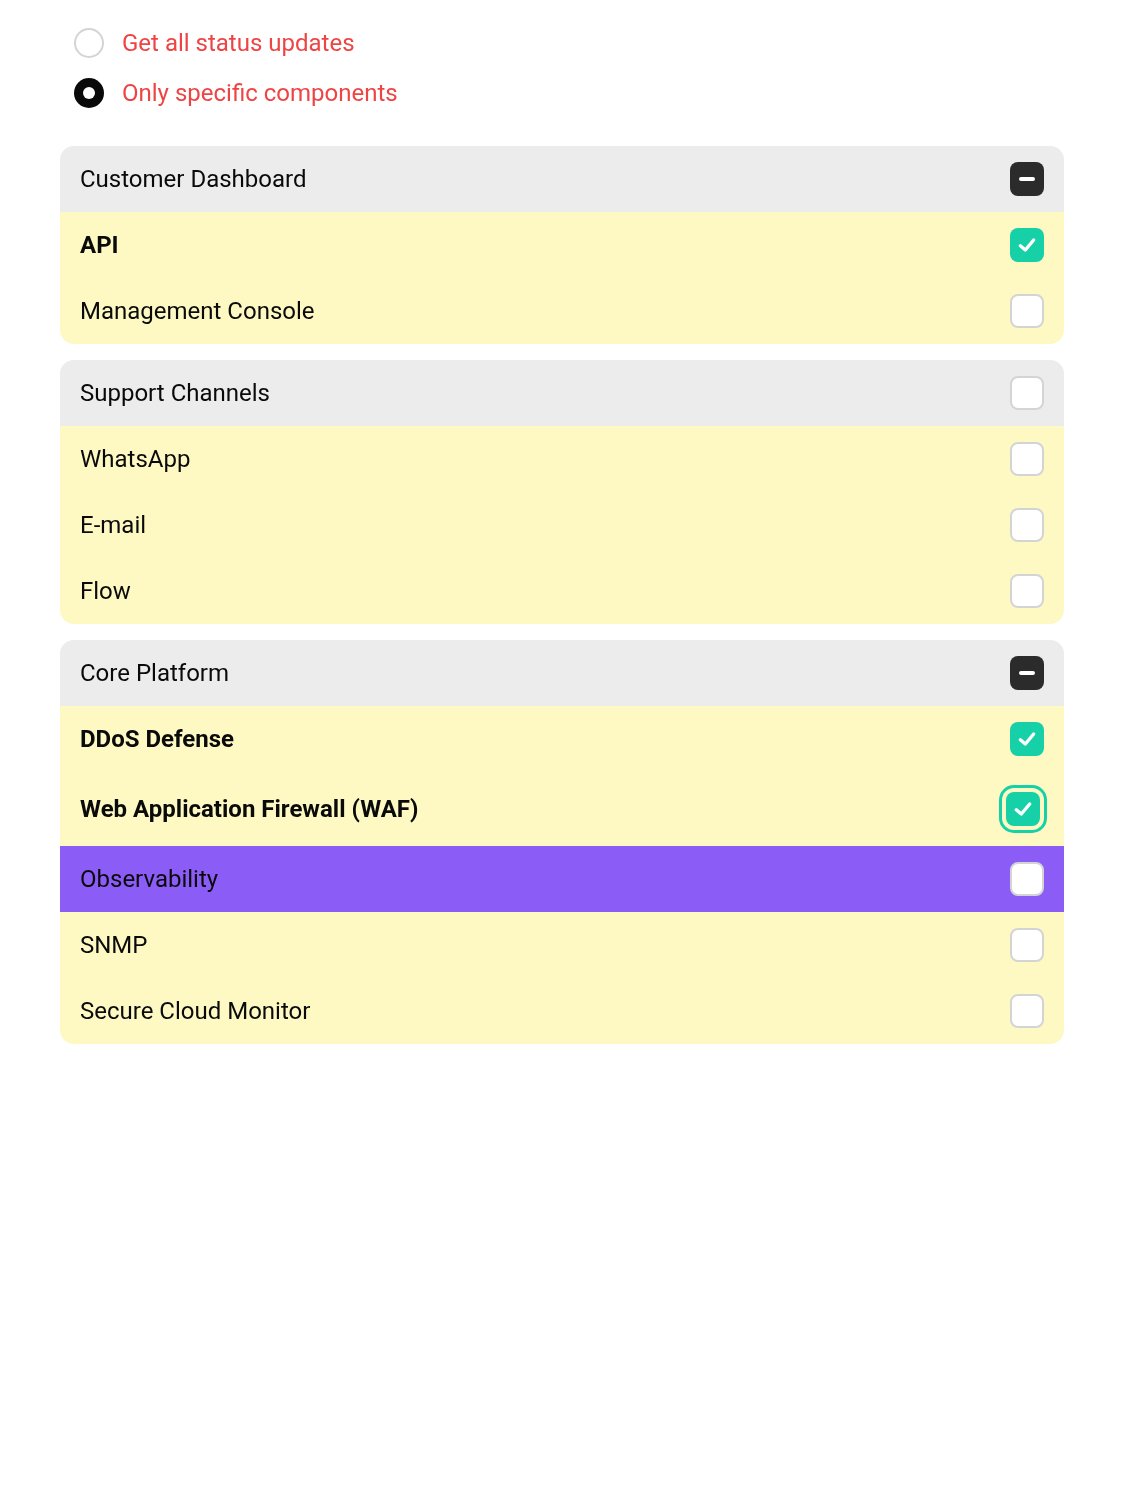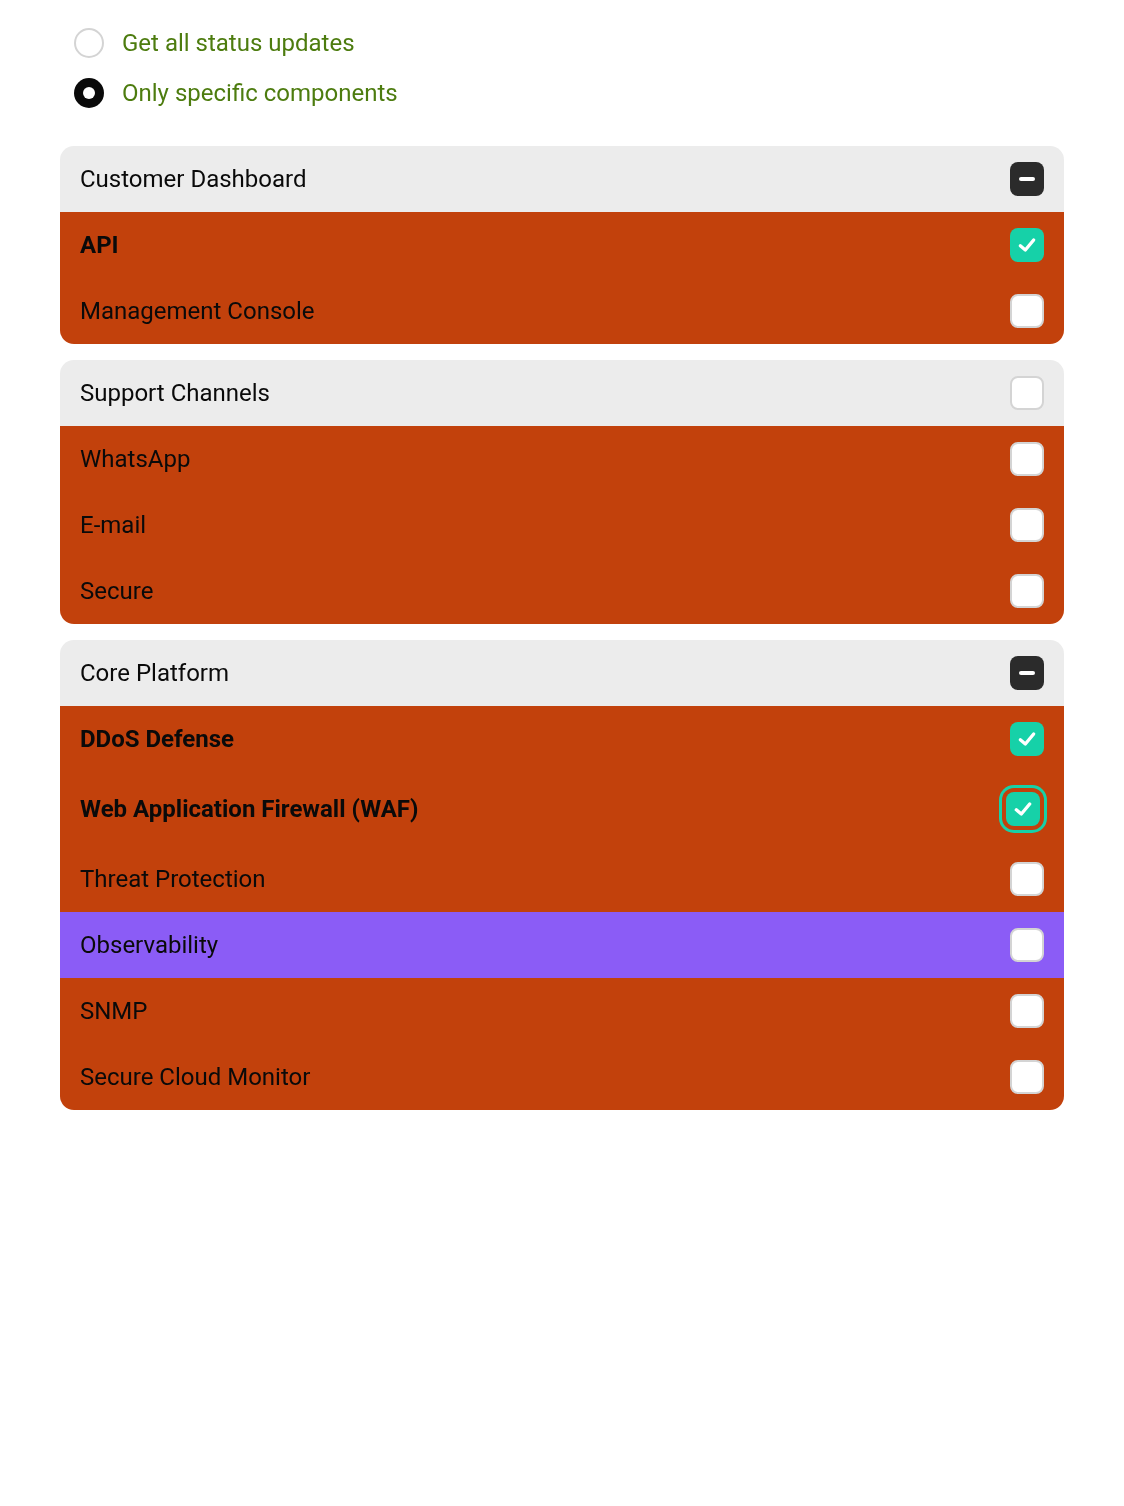--- a/index.html
+++ b/index.html
@@ -49,7 +49,7 @@
   .radio-label {
     font-size: 24px;
     font-weight: 400;
-    color: #4d7c0f;
+    color: #ef4444;
   }
 
   

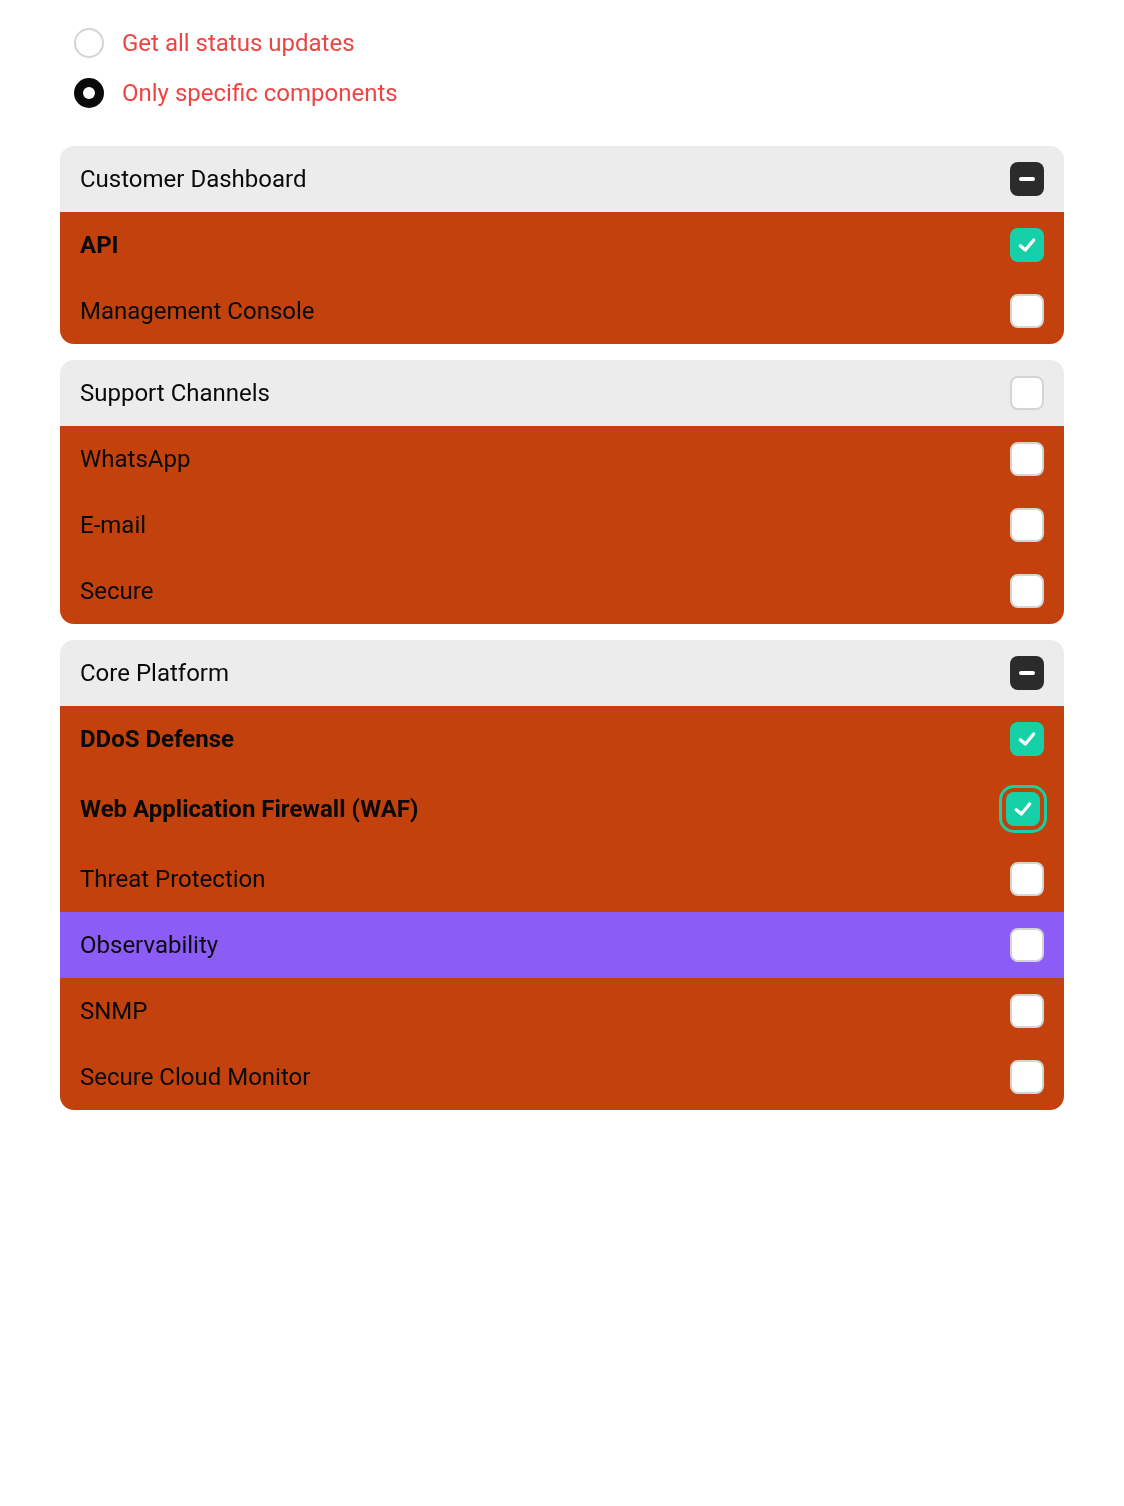--- a/index.html
+++ b/index.html
@@ -75,7 +75,7 @@
     justify-content: space-between;
   }
   .row-item {
-    background: #c2410c;
+    background: #fef9c3;
   }
   .row-item.hover {
     background: #8b5cf6;

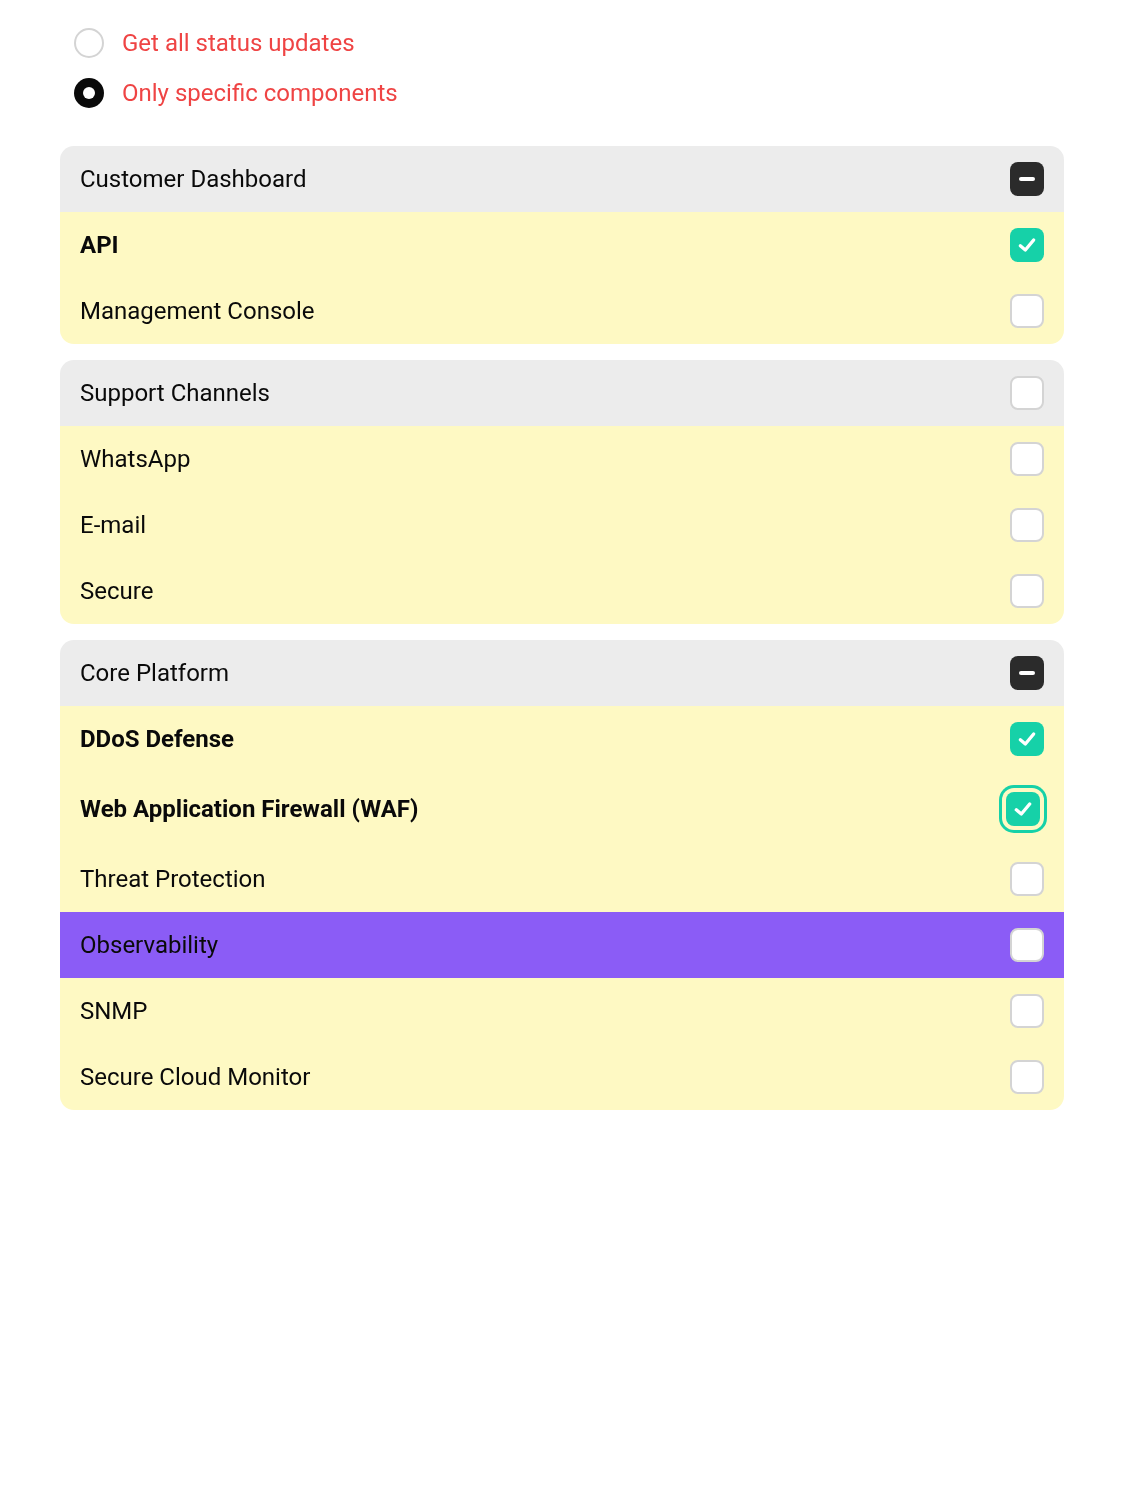--- a/index.html
+++ b/index.html
@@ -176,7 +176,7 @@
           <span class="box empty"></span>
         </div>
         <div class="row row-item">
-          <span class="row-label">Secure</span>
+          <span class="row-label">Flow</span>
           <span class="box empty"></span>
         </div>
       </div>

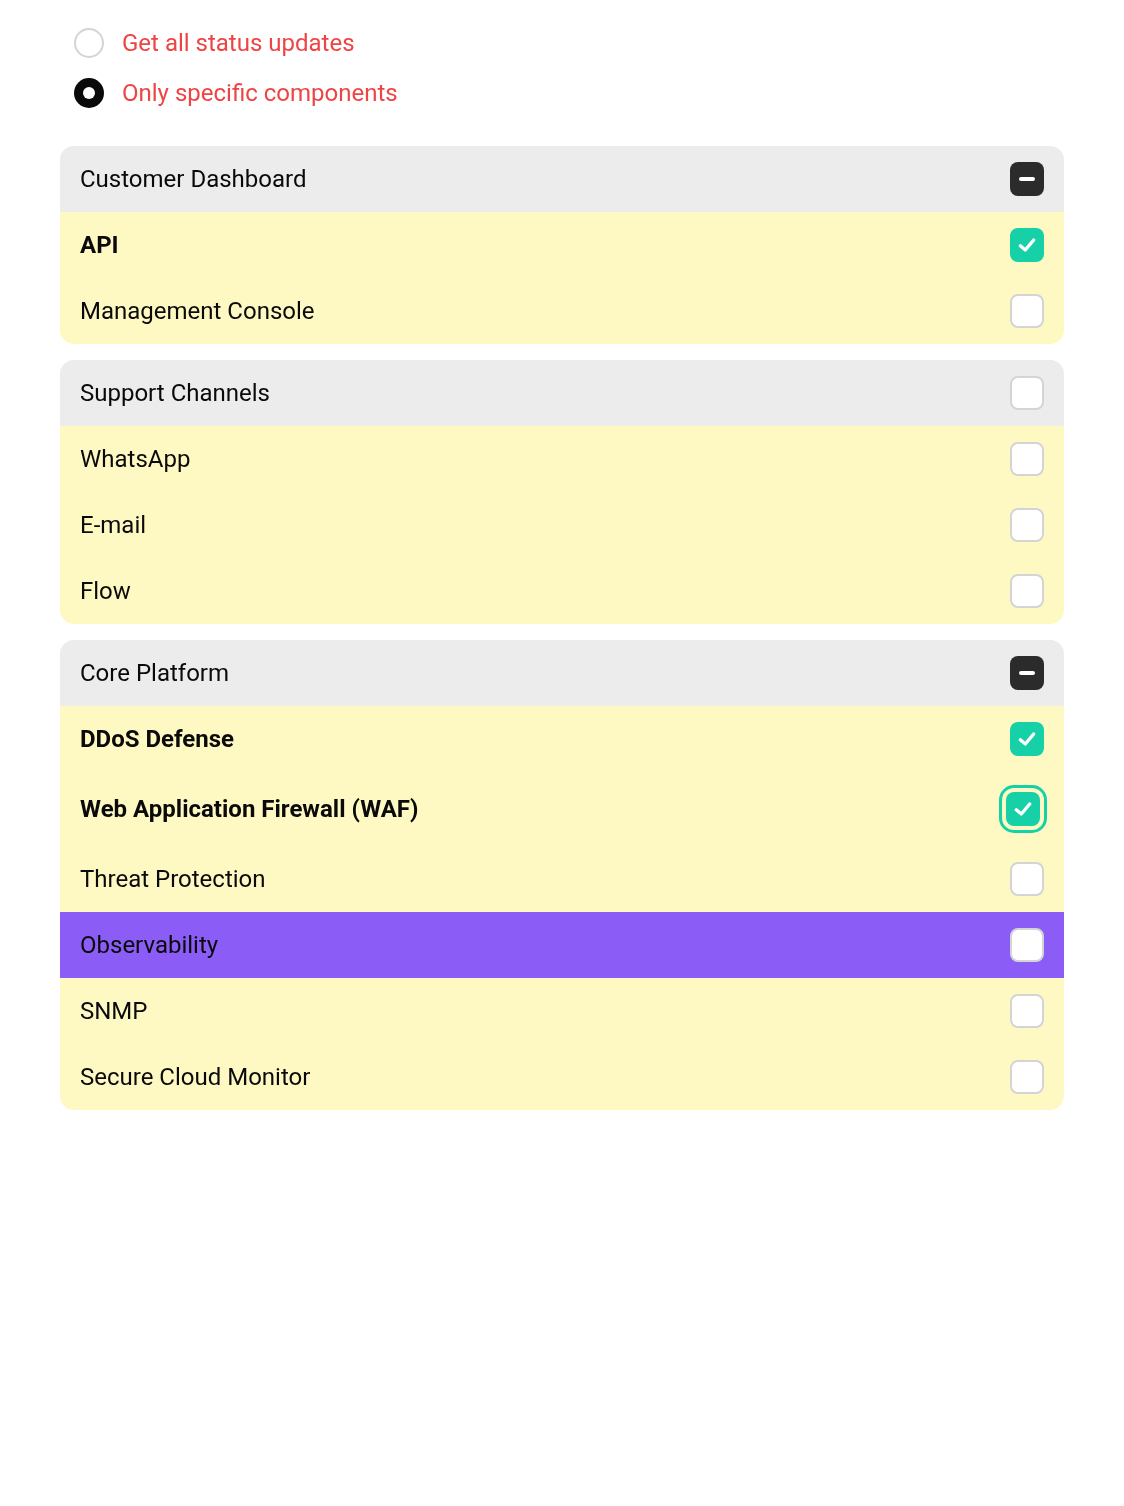--- a/index.html
+++ b/index.html
@@ -203,10 +203,6 @@
             </span>
           </span>
         </div>
-        <div class="row row-item">
-          <span class="row-label">Threat Protection</span>
-          <span class="box empty"></span>
-        </div>
         <div class="row row-item hover">
           <span class="row-label">Observability</span>
           <span class="box empty"></span>

